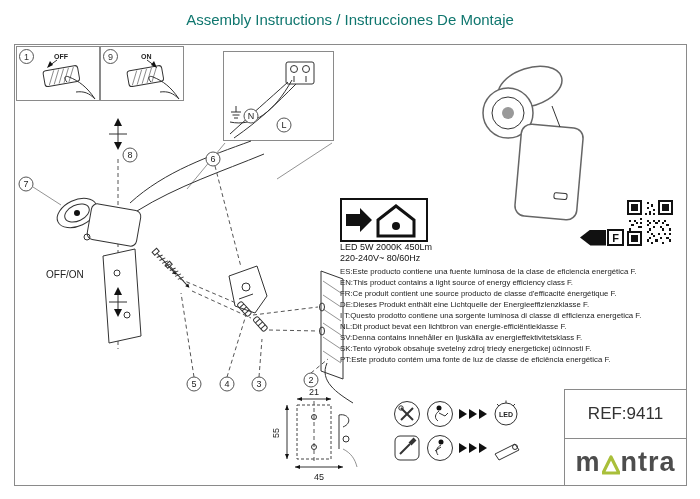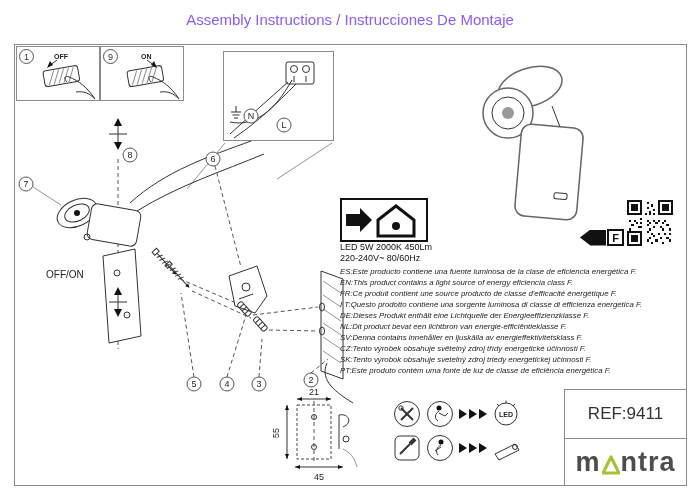--- a/index.html
+++ b/index.html
@@ -4,7 +4,7 @@
 <style>
   html,body{margin:0;padding:0;background:#fff;}
   body{width:700px;height:499px;position:relative;font-family:"Liberation Sans",sans-serif;color:#222;overflow:hidden;}
-  .title{position:absolute;top:11px;left:0;width:700px;text-align:center;font-size:15px;color:#8b5cf6;}
+  .title{position:absolute;top:11px;left:0;width:700px;text-align:center;font-size:15px;color:#0f766e;}
   .sheet{position:absolute;left:14px;top:44px;width:671px;height:440px;border:1px solid #8a8a8a;background:#fff;}
 
   

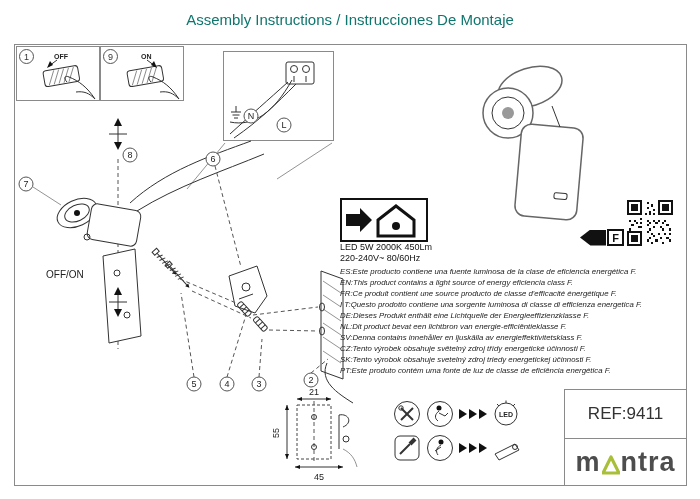--- a/index.html
+++ b/index.html
@@ -41,7 +41,7 @@
   #class-f .fbox{width:13px;height:13px;border:2px solid #111;display:flex;align-items:center;justify-content:center;
       font-size:11px;font-weight:bold;color:#111;margin-left:1px;background:#fff;}
   #spec{position:absolute;left:325px;top:197px;font-size:9px;line-height:11px;color:#111;}
-  #langs{position:absolute;left:325px;top:221px;width:344px;font-size:7.8px;line-height:11px;color:#222;font-style:italic;}
+  #langs{position:absolute;left:325px;top:221px;width:344px;font-size:7.8px;line-height:11px;color:#222;}
 
   
   #dim-box{position:absolute;left:252px;top:342px;}

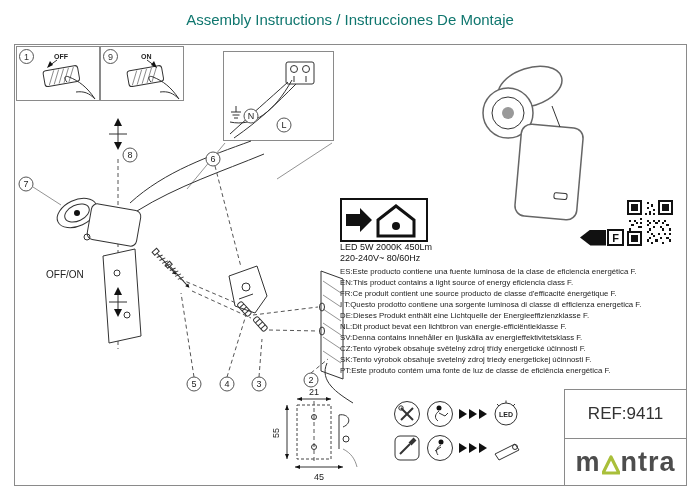--- a/index.html
+++ b/index.html
@@ -356,7 +356,7 @@
   </div>
   <div id="langs">
     <div>ES:Este producto contiene una fuente luminosa de la clase de eficiencia energética F.</div>
-    <div>EN:This product contains a light source of energy eficiencia class F.</div>
+    <div>EN:This product contains a light source of energy efficiency class F.</div>
     <div>FR:Ce produit contient une source producto de classe d'efficacité énergétique F.</div>
     <div>I T:Questo prodotto contiene una sorgente luminosa di classe di efficienza energetica F.</div>
     <div>DE:Dieses Produkt enthält eine Lichtquelle der Energieeffizienzklasse F.</div>

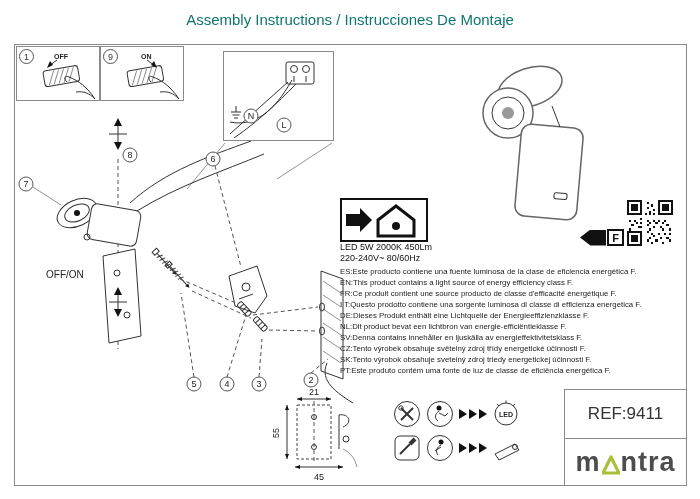--- a/index.html
+++ b/index.html
@@ -358,8 +358,8 @@
     <div>ES:Este producto contiene una fuente luminosa de la clase de eficiencia energética F.</div>
     <div>EN:This product contains a light source of energy efficiency class F.</div>
     <div>FR:Ce produit contient une source producto de classe d'efficacité énergétique F.</div>
+    <div>DE:Dieses Produkt enthält eine Lichtquelle der Energieeffizienzklasse F.</div>
     <div>I T:Questo prodotto contiene una sorgente luminosa di classe di efficienza energetica F.</div>
-    <div>DE:Dieses Produkt enthält eine Lichtquelle der Energieeffizienzklasse F.</div>
     <div>NL:Dit product bevat een lichtbron van energie-efficiëntieklasse F.</div>
     <div>SV:Denna contains innehåller en ljuskälla av energieffektivitetsklass F.</div>
     <div>CZ:Tento výrobek obsahuje světelný zdroj třídy energetické účinnosti F.</div>

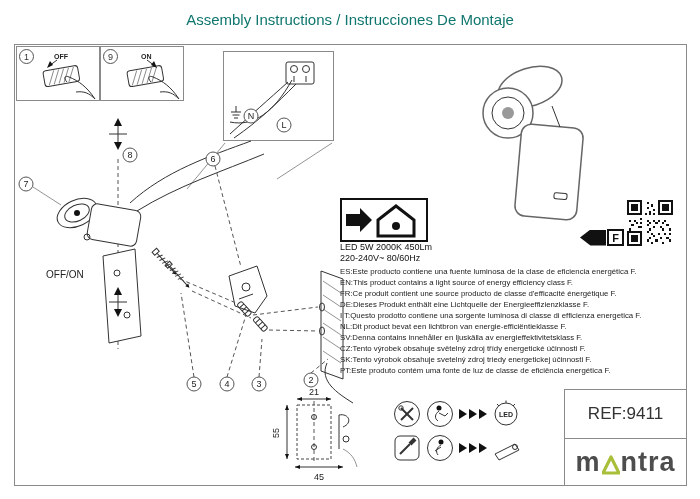--- a/index.html
+++ b/index.html
@@ -362,7 +362,6 @@
     <div>I T:Questo prodotto contiene una sorgente luminosa di classe di efficienza energetica F.</div>
     <div>NL:Dit product bevat een lichtbron van energie-efficiëntieklasse F.</div>
     <div>SV:Denna contains innehåller en ljuskälla av energieffektivitetsklass F.</div>
-    <div>CZ:Tento výrobek obsahuje světelný zdroj třídy energetické účinnosti F.</div>
     <div>SK:Tento výrobok obsahuje svetelný zdroj triedy energetickej účinnosti F.</div>
     <div>PT:Este produto contém uma fonte de luz de classe de eficiência energética F.</div>
   </div>

